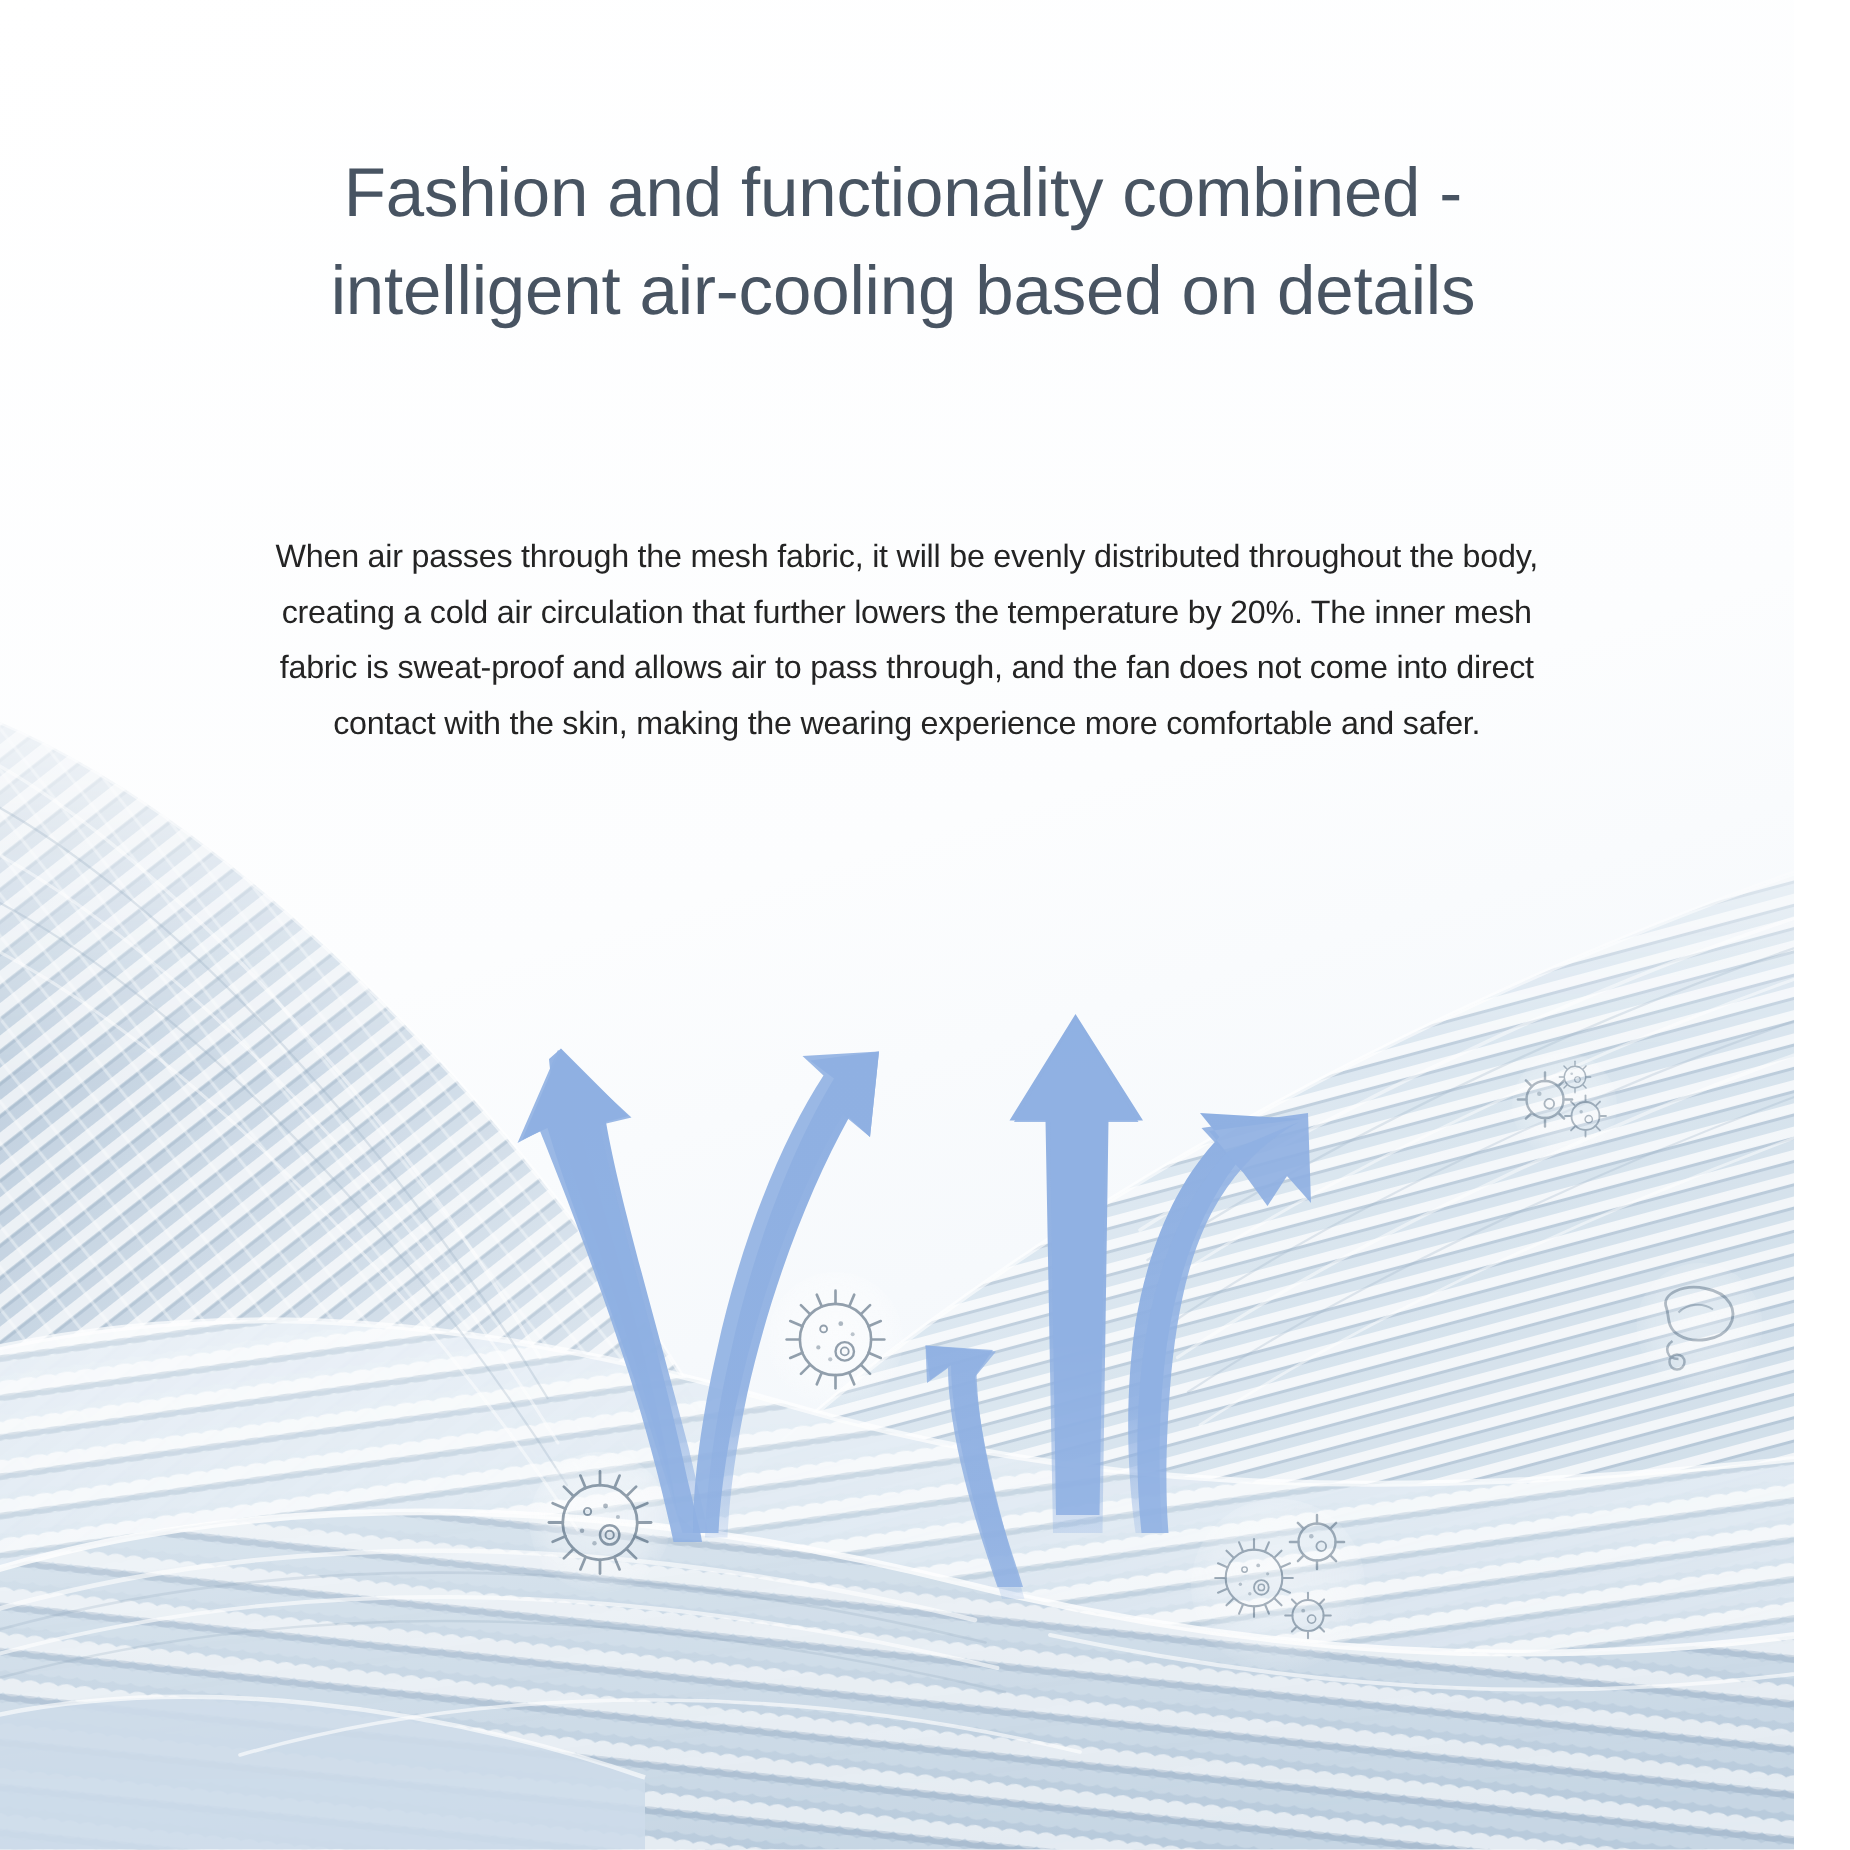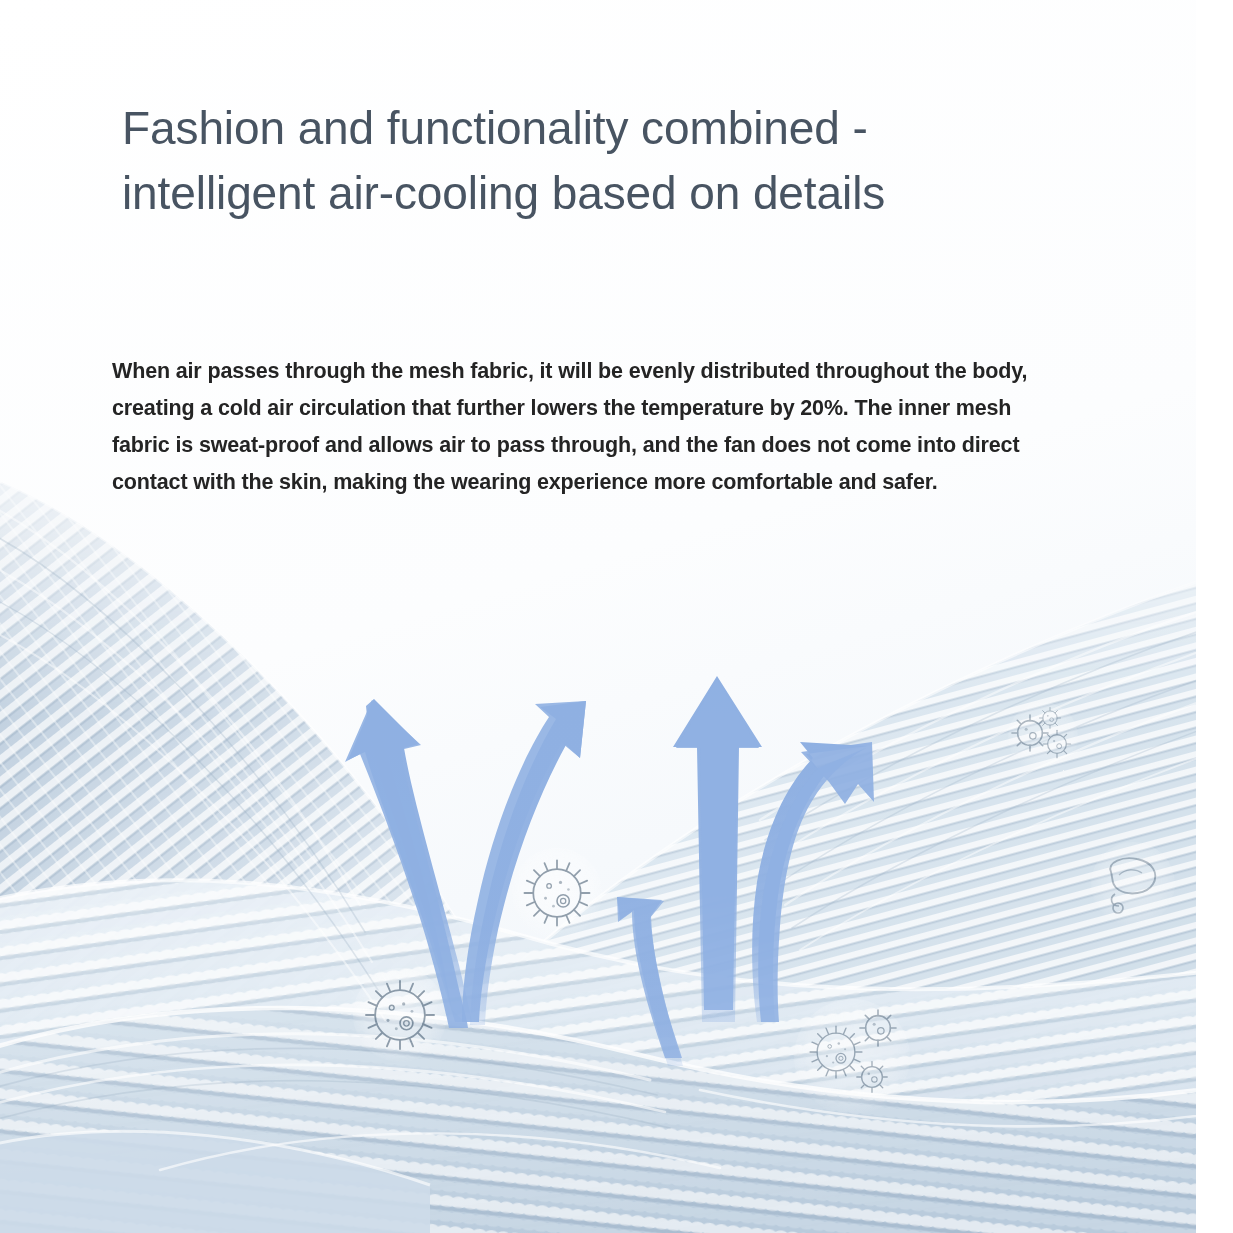--- a/index.html
+++ b/index.html
@@ -13,6 +13,7 @@
     height:1233px;
     overflow:hidden;
     background:#ffffff;
+    text-align:center;
   }
 
   

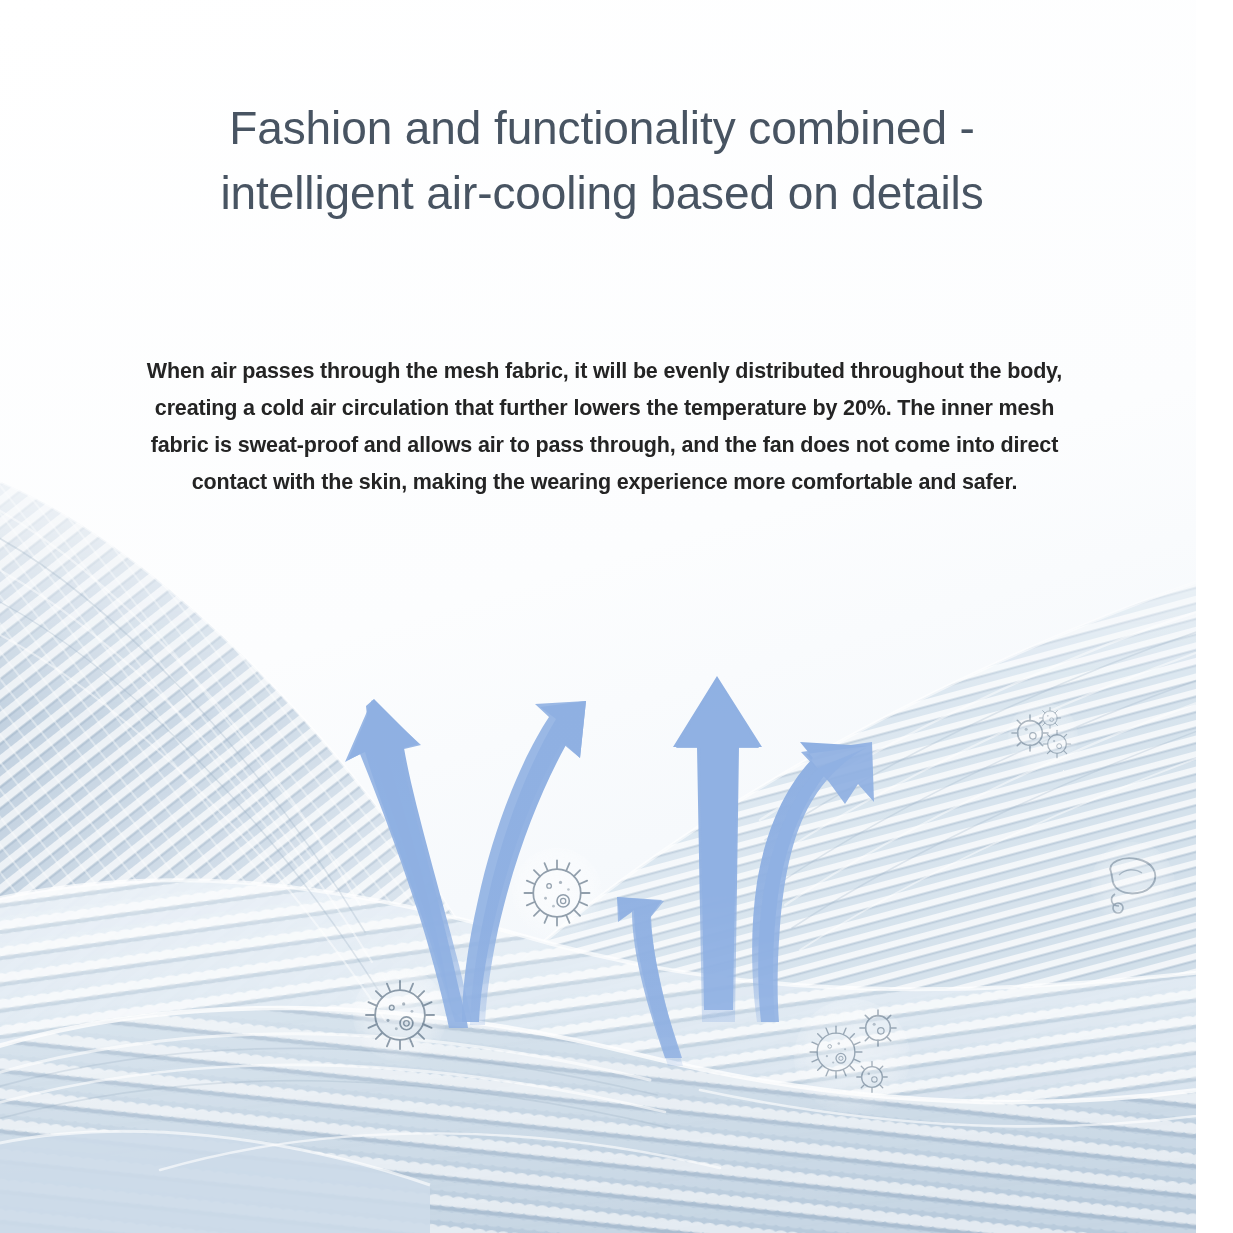--- a/index.html
+++ b/index.html
@@ -43,7 +43,7 @@
     width:985px;
     font-size:21.5px;
     line-height:1.72;
-    font-weight:700;
+    font-weight:400;
     letter-spacing:-0.15px;
     color:#242424;
     white-space:pre-line;

